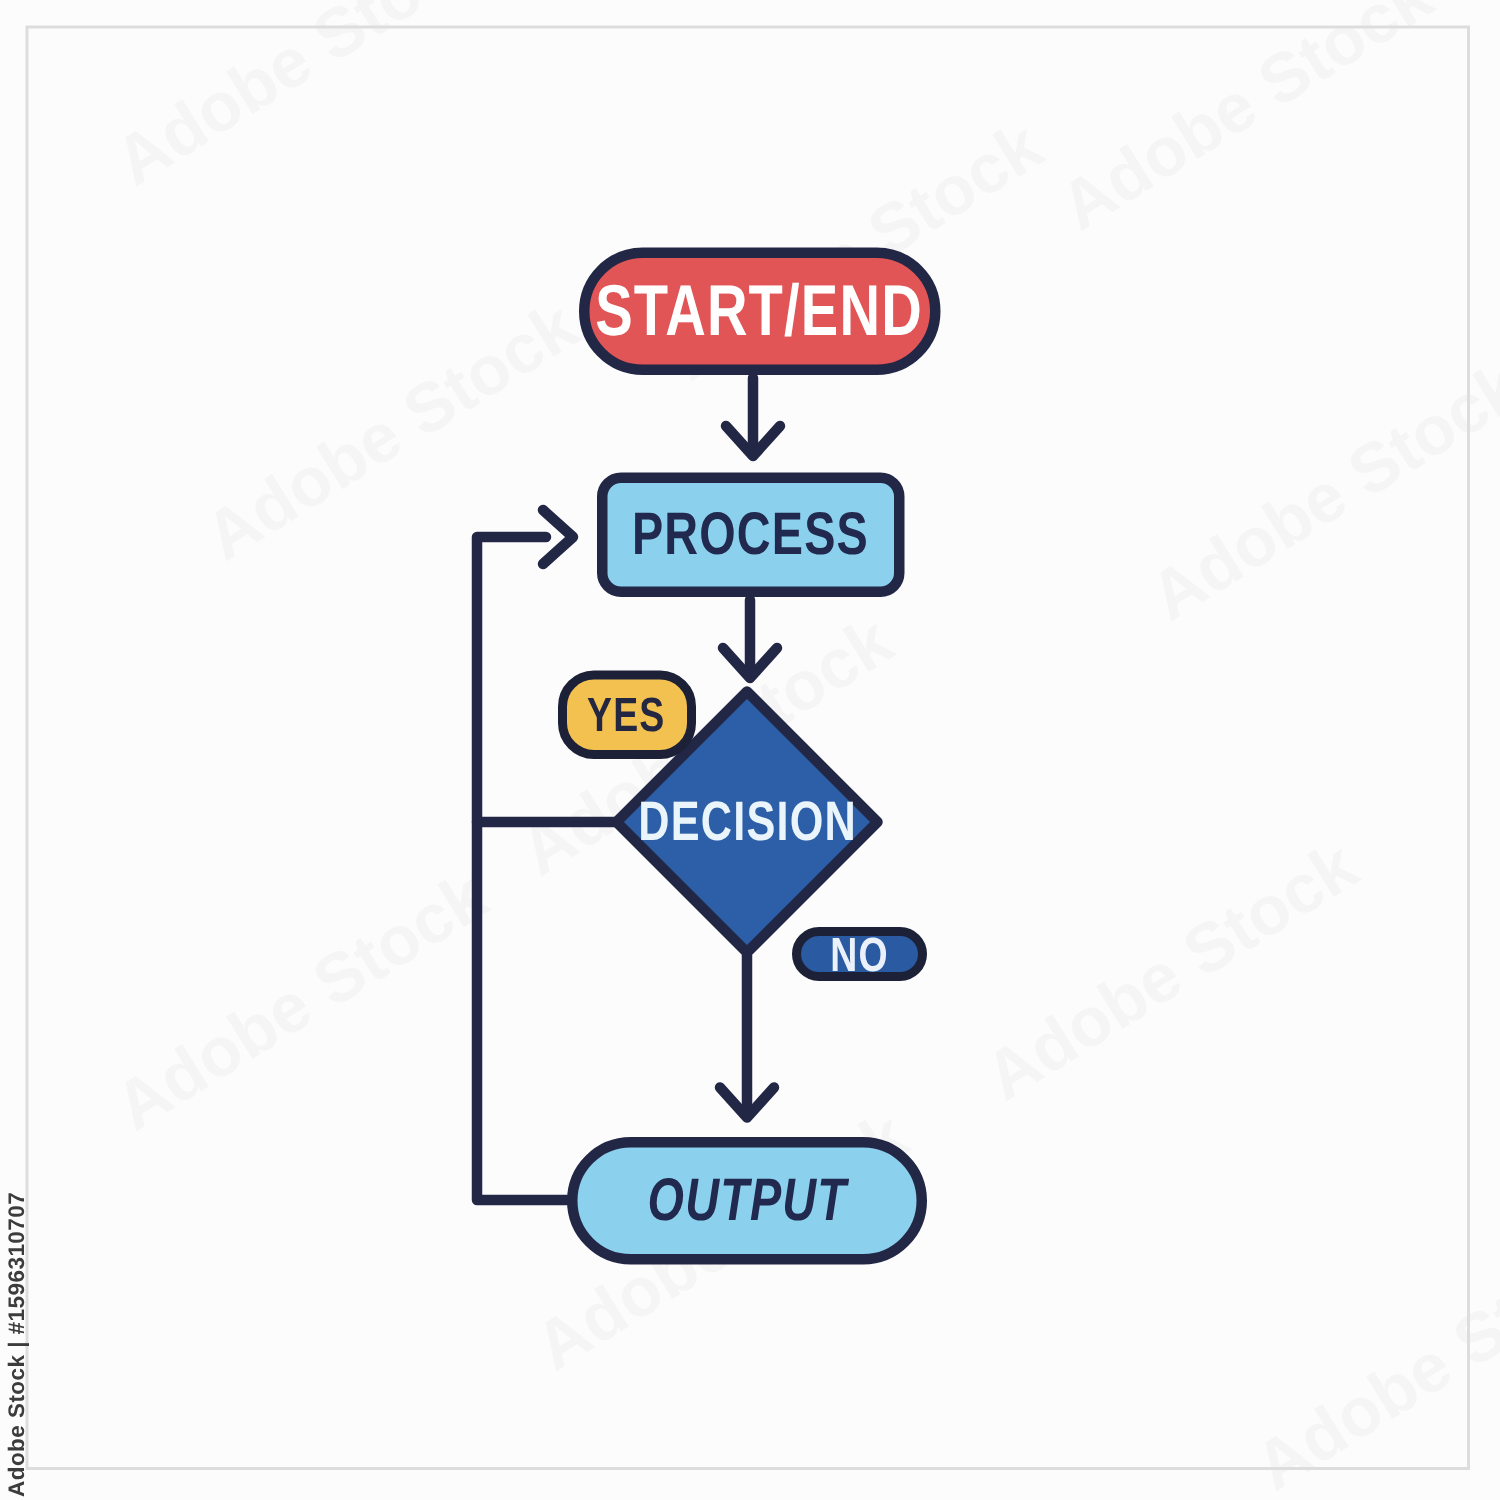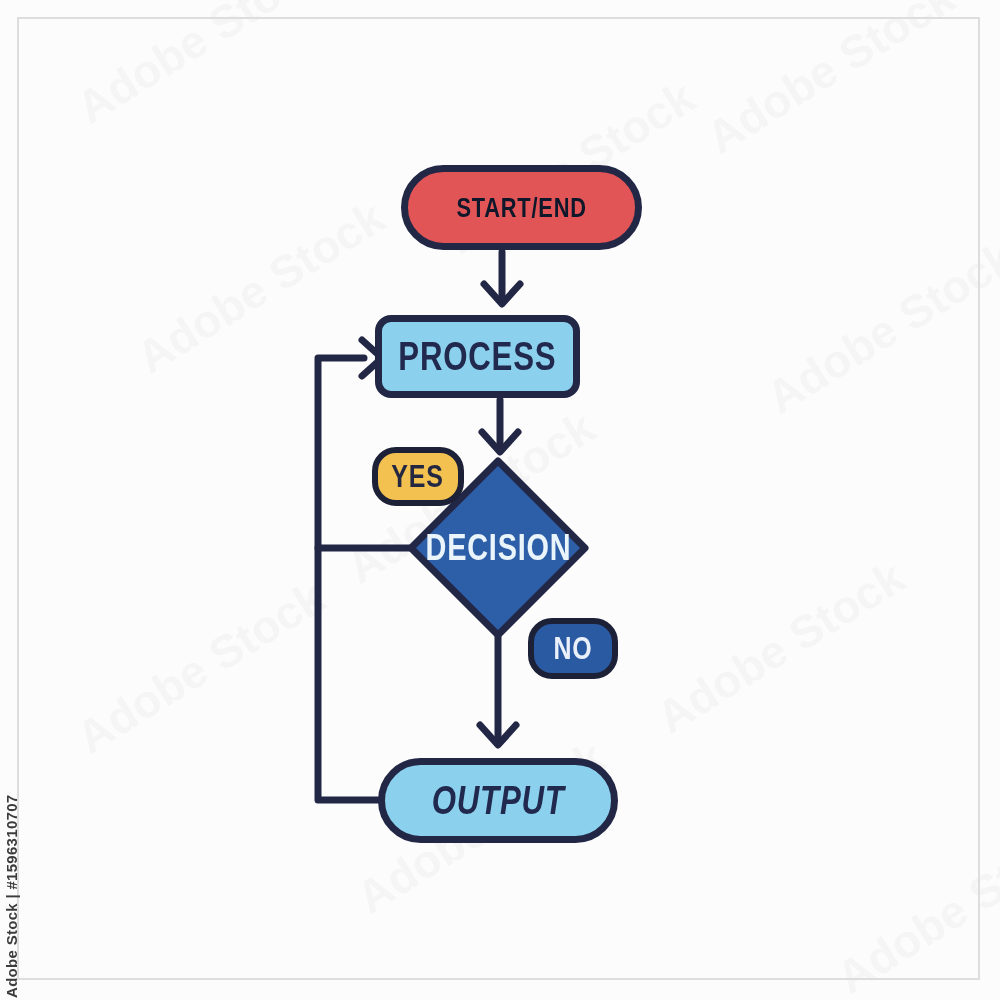--- a/index.html
+++ b/index.html
@@ -59,9 +59,9 @@
     white-space: nowrap;
   }
   .start-end {
-    left: 401px; top: 165px; width: 241px; height: 85px;
+    left: 386px; top: 165px; width: 241px; height: 85px;
     background: #e15556; border-radius: 43px;
-    color: #0f172a; font-size: 28px;
+    color: #ffffff; font-size: 48px;
   }
   .process {
     left: 375px; top: 315px; width: 205px; height: 83px;

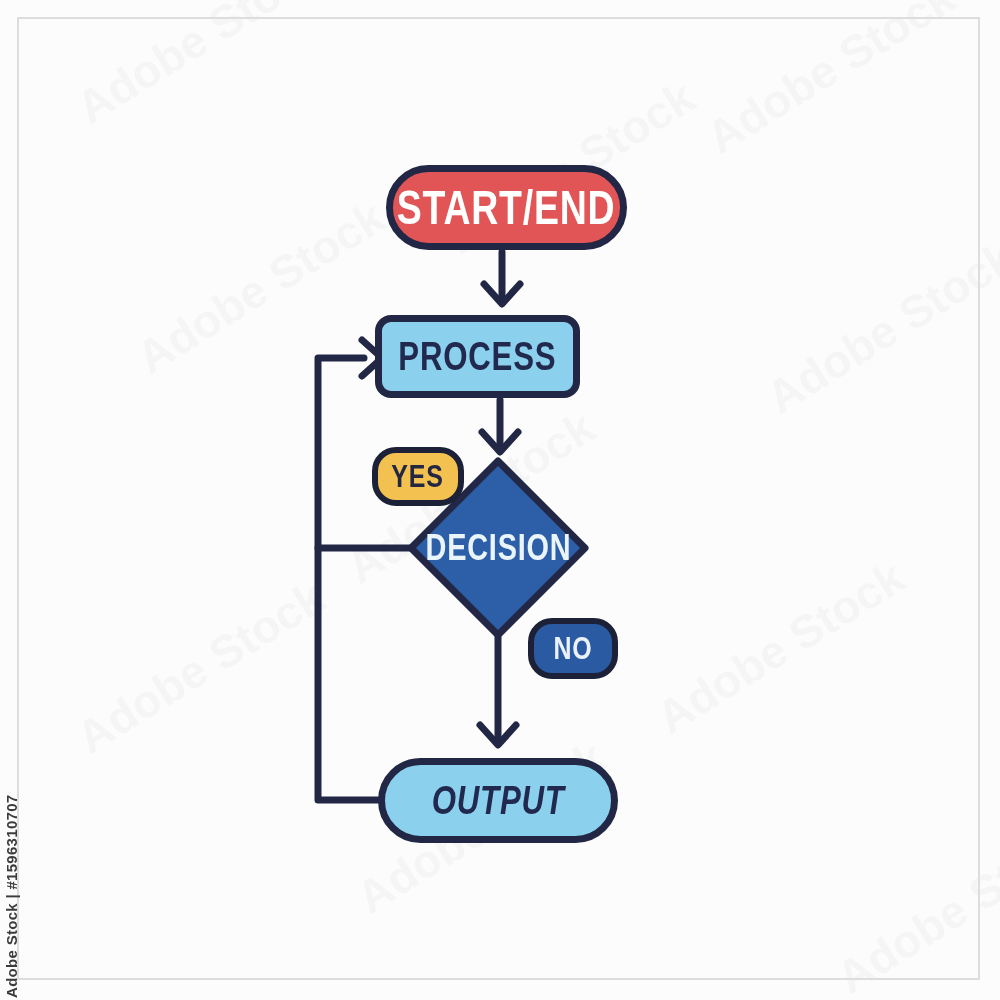--- a/index.html
+++ b/index.html
@@ -64,7 +64,7 @@
     color: #ffffff; font-size: 48px;
   }
   .process {
-    left: 375px; top: 315px; width: 205px; height: 83px;
+    left: 398px; top: 315px; width: 205px; height: 83px;
     background: #8bd0ed; border-radius: 16px;
     color: #21294e; font-size: 40px;
   }

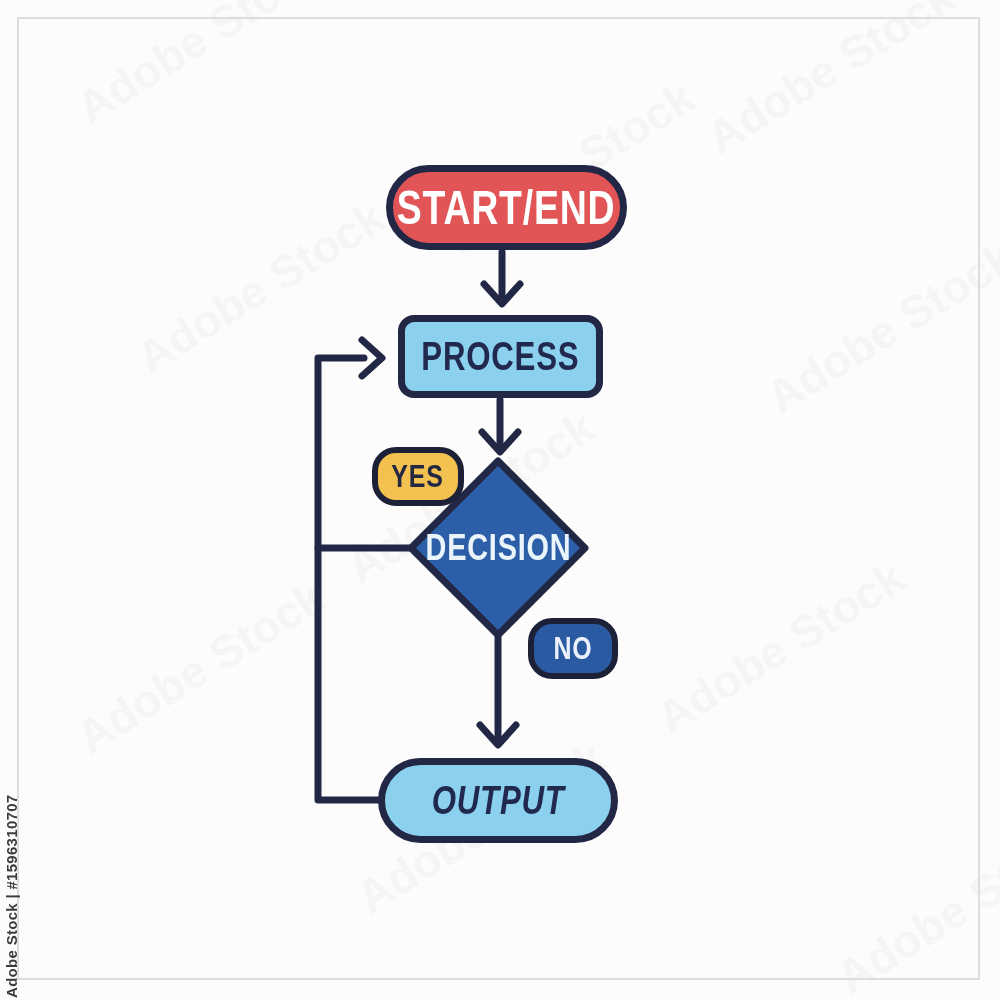--- a/index.html
+++ b/index.html
@@ -88,7 +88,7 @@
     background: #f2c14f; color: #232741;
   }
   .no {
-    left: 528px; top: 618px; width: 90px; height: 61px;
+    left: 528px; top: 618px; width: 90px; height: 36px;
     background: #2a5aa2; color: #eaf1fa;
   }
   .decision-label {

